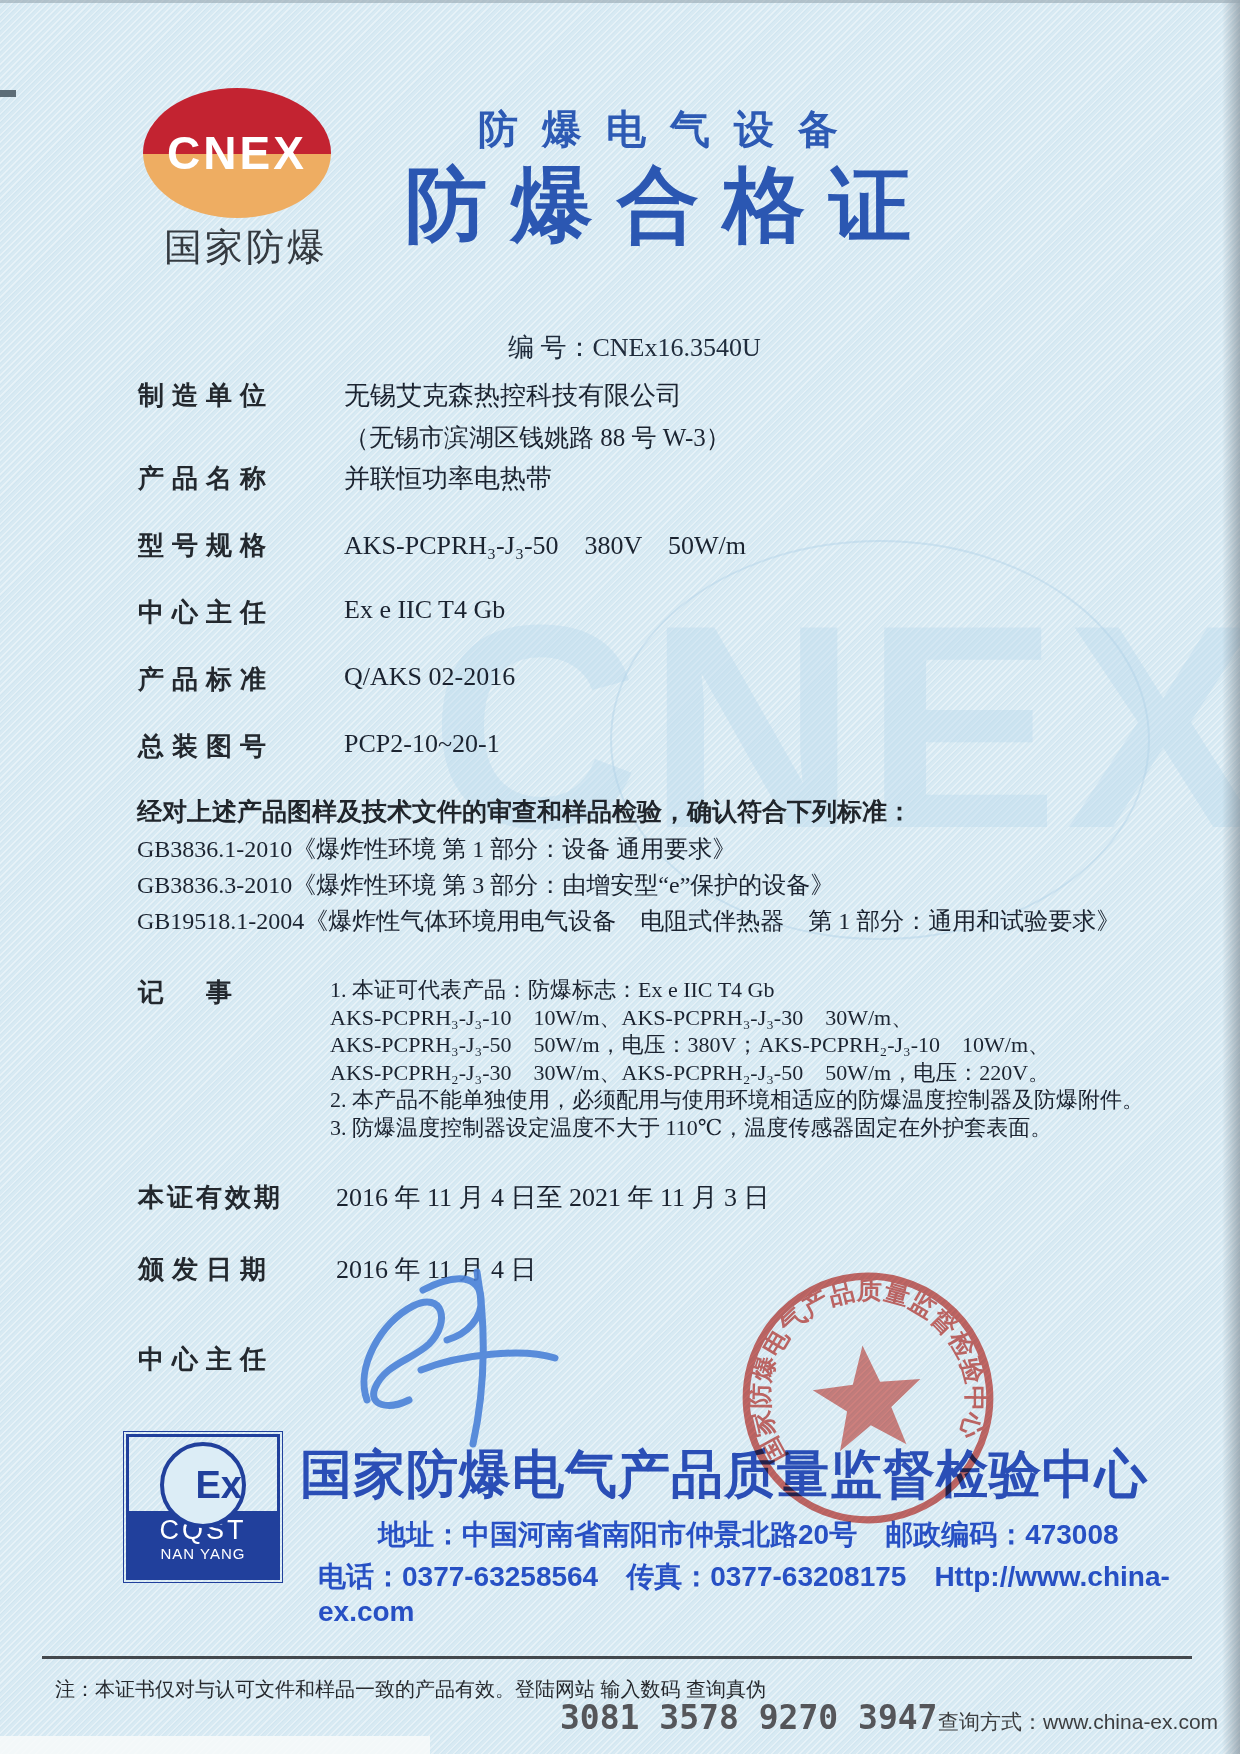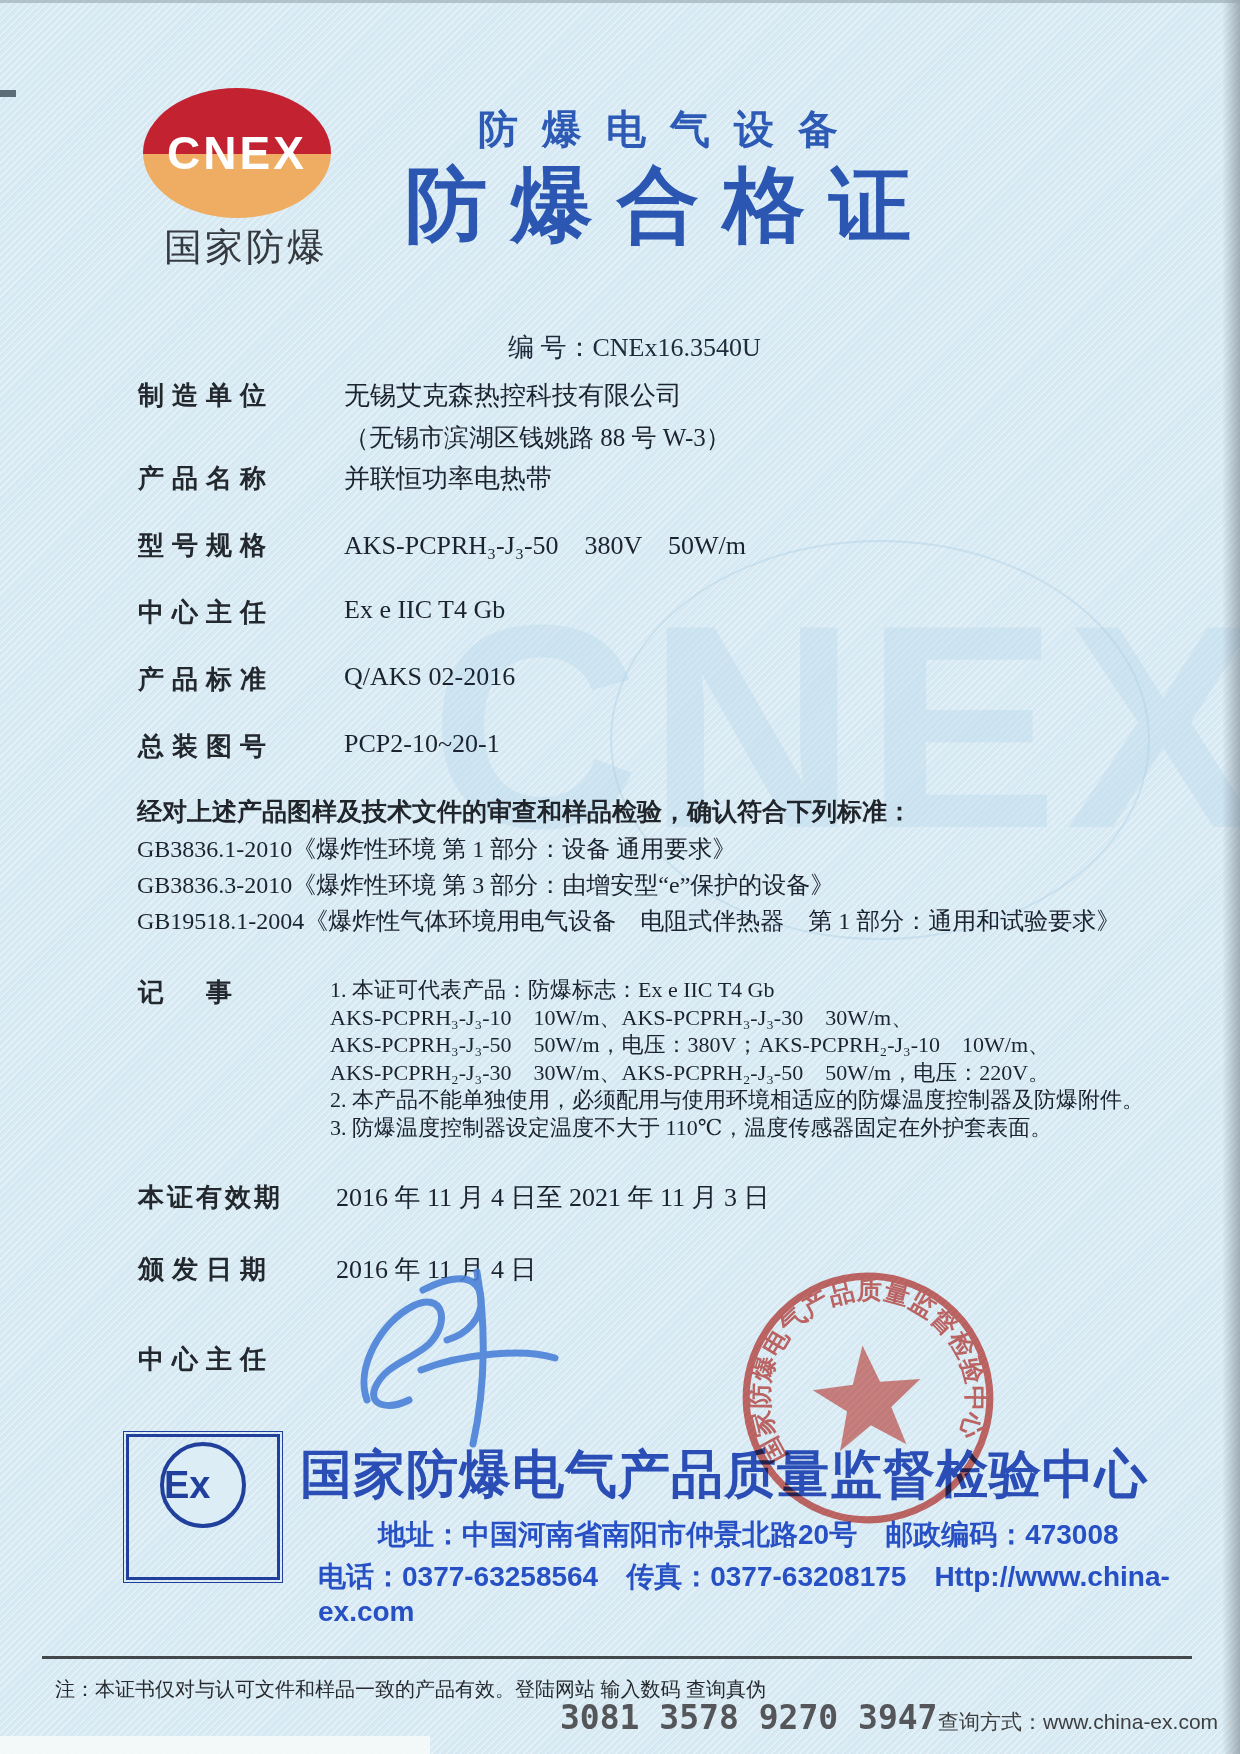--- a/index.html
+++ b/index.html
@@ -57,7 +57,7 @@
   .badge-bottom .ny { font-size:15px; letter-spacing:1px; line-height:18px; }
   .badge-circle { position:absolute; left:50%; transform:translateX(-50%); top:5px;
     width:86px; height:86px; border:4px solid #21409c; border-radius:50%;
-    background:#dcedf6; display:flex; align-items:center; justify-content:flex-start; }
+    background:#dcedf6; display:flex; align-items:center; justify-content:flex-end; }
   .badge-circle .ex { font-size:38px; font-weight:bold; color:#21409c; }
   
   .watermark { left:430px; top:560px; font-size:290px; font-weight:bold;

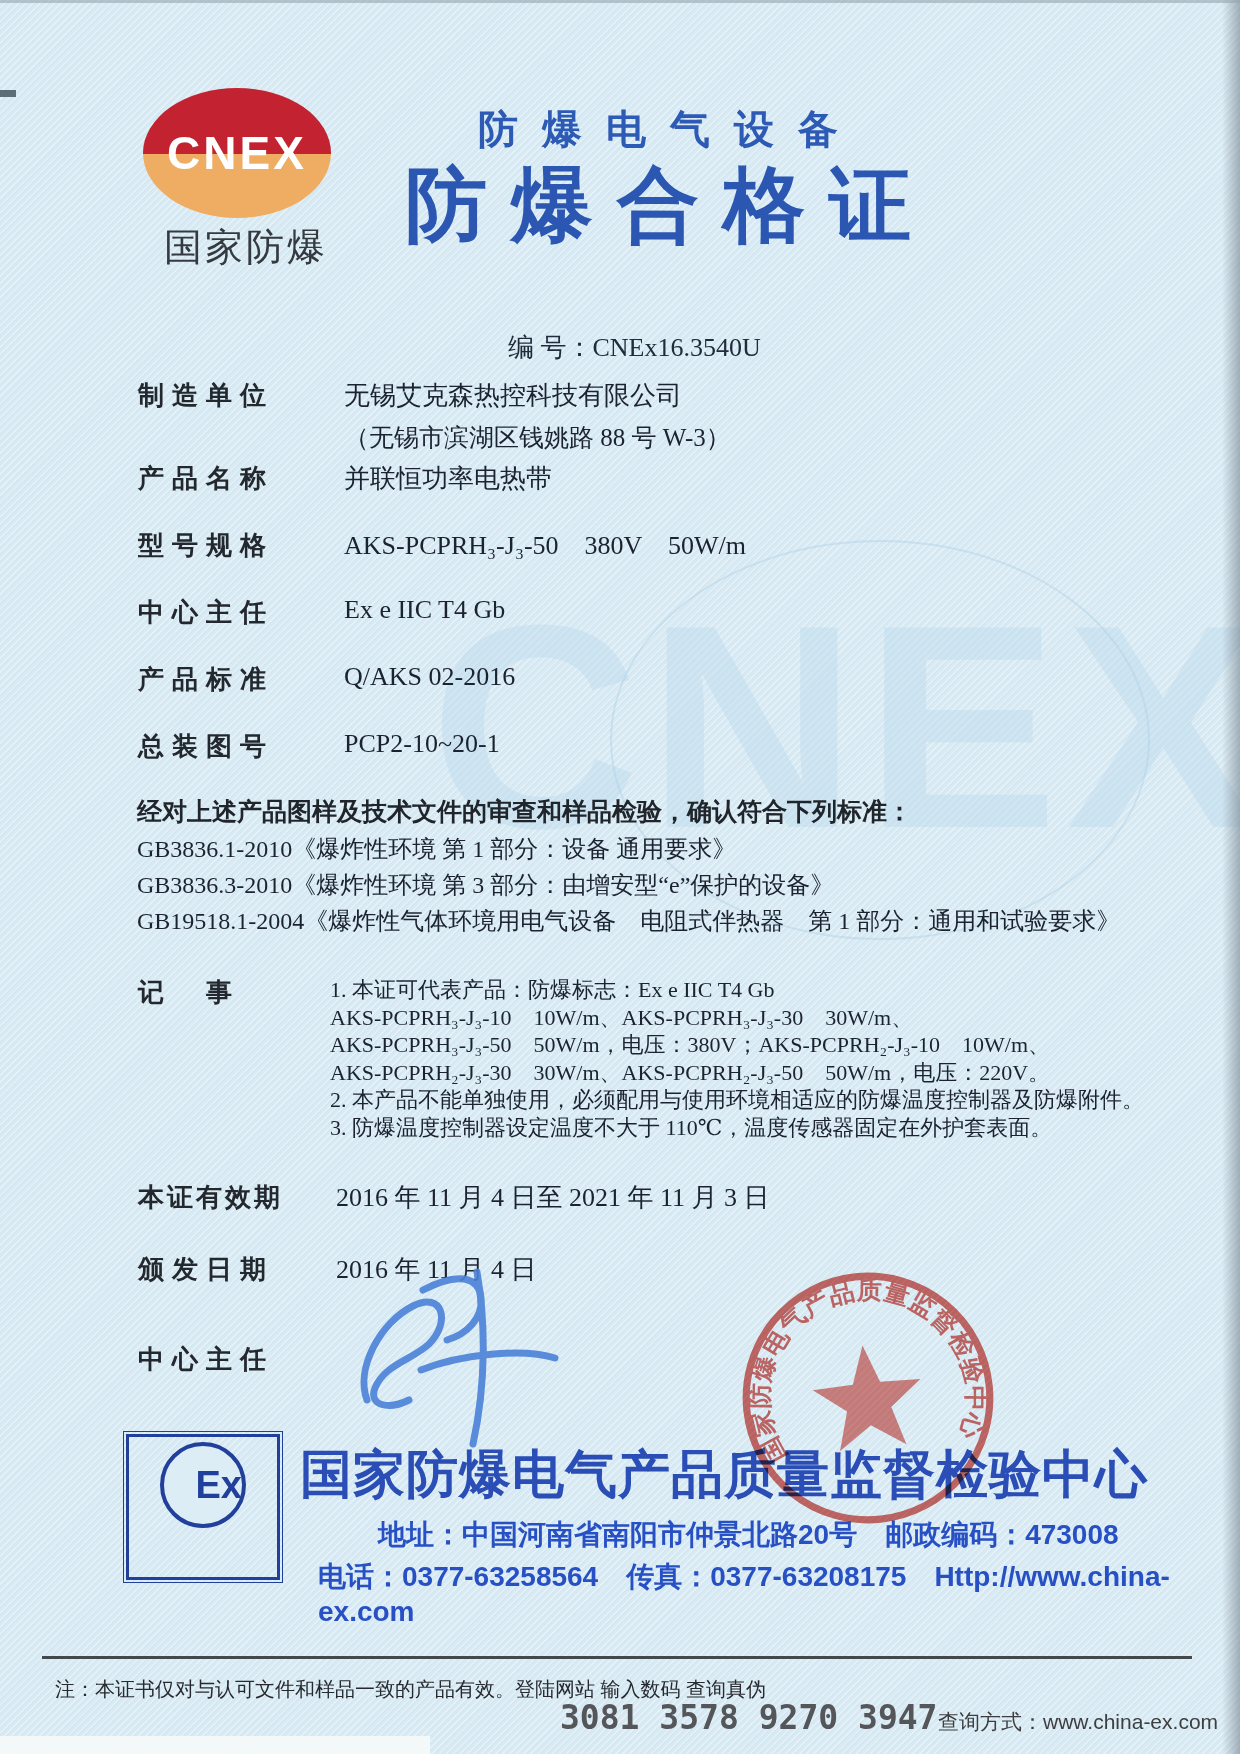--- a/index.html
+++ b/index.html
@@ -136,6 +136,10 @@
     <div class="abs flabel" style="top:1342px">中心主任</div>
 
     <div class="abs badge">
+      <div class="badge-bottom">
+        <div class="cqst">CQST</div>
+        <div class="ny">NAN YANG</div>
+      </div>
       <div class="badge-circle">
         <span class="ex">Ex</span>
       </div>

